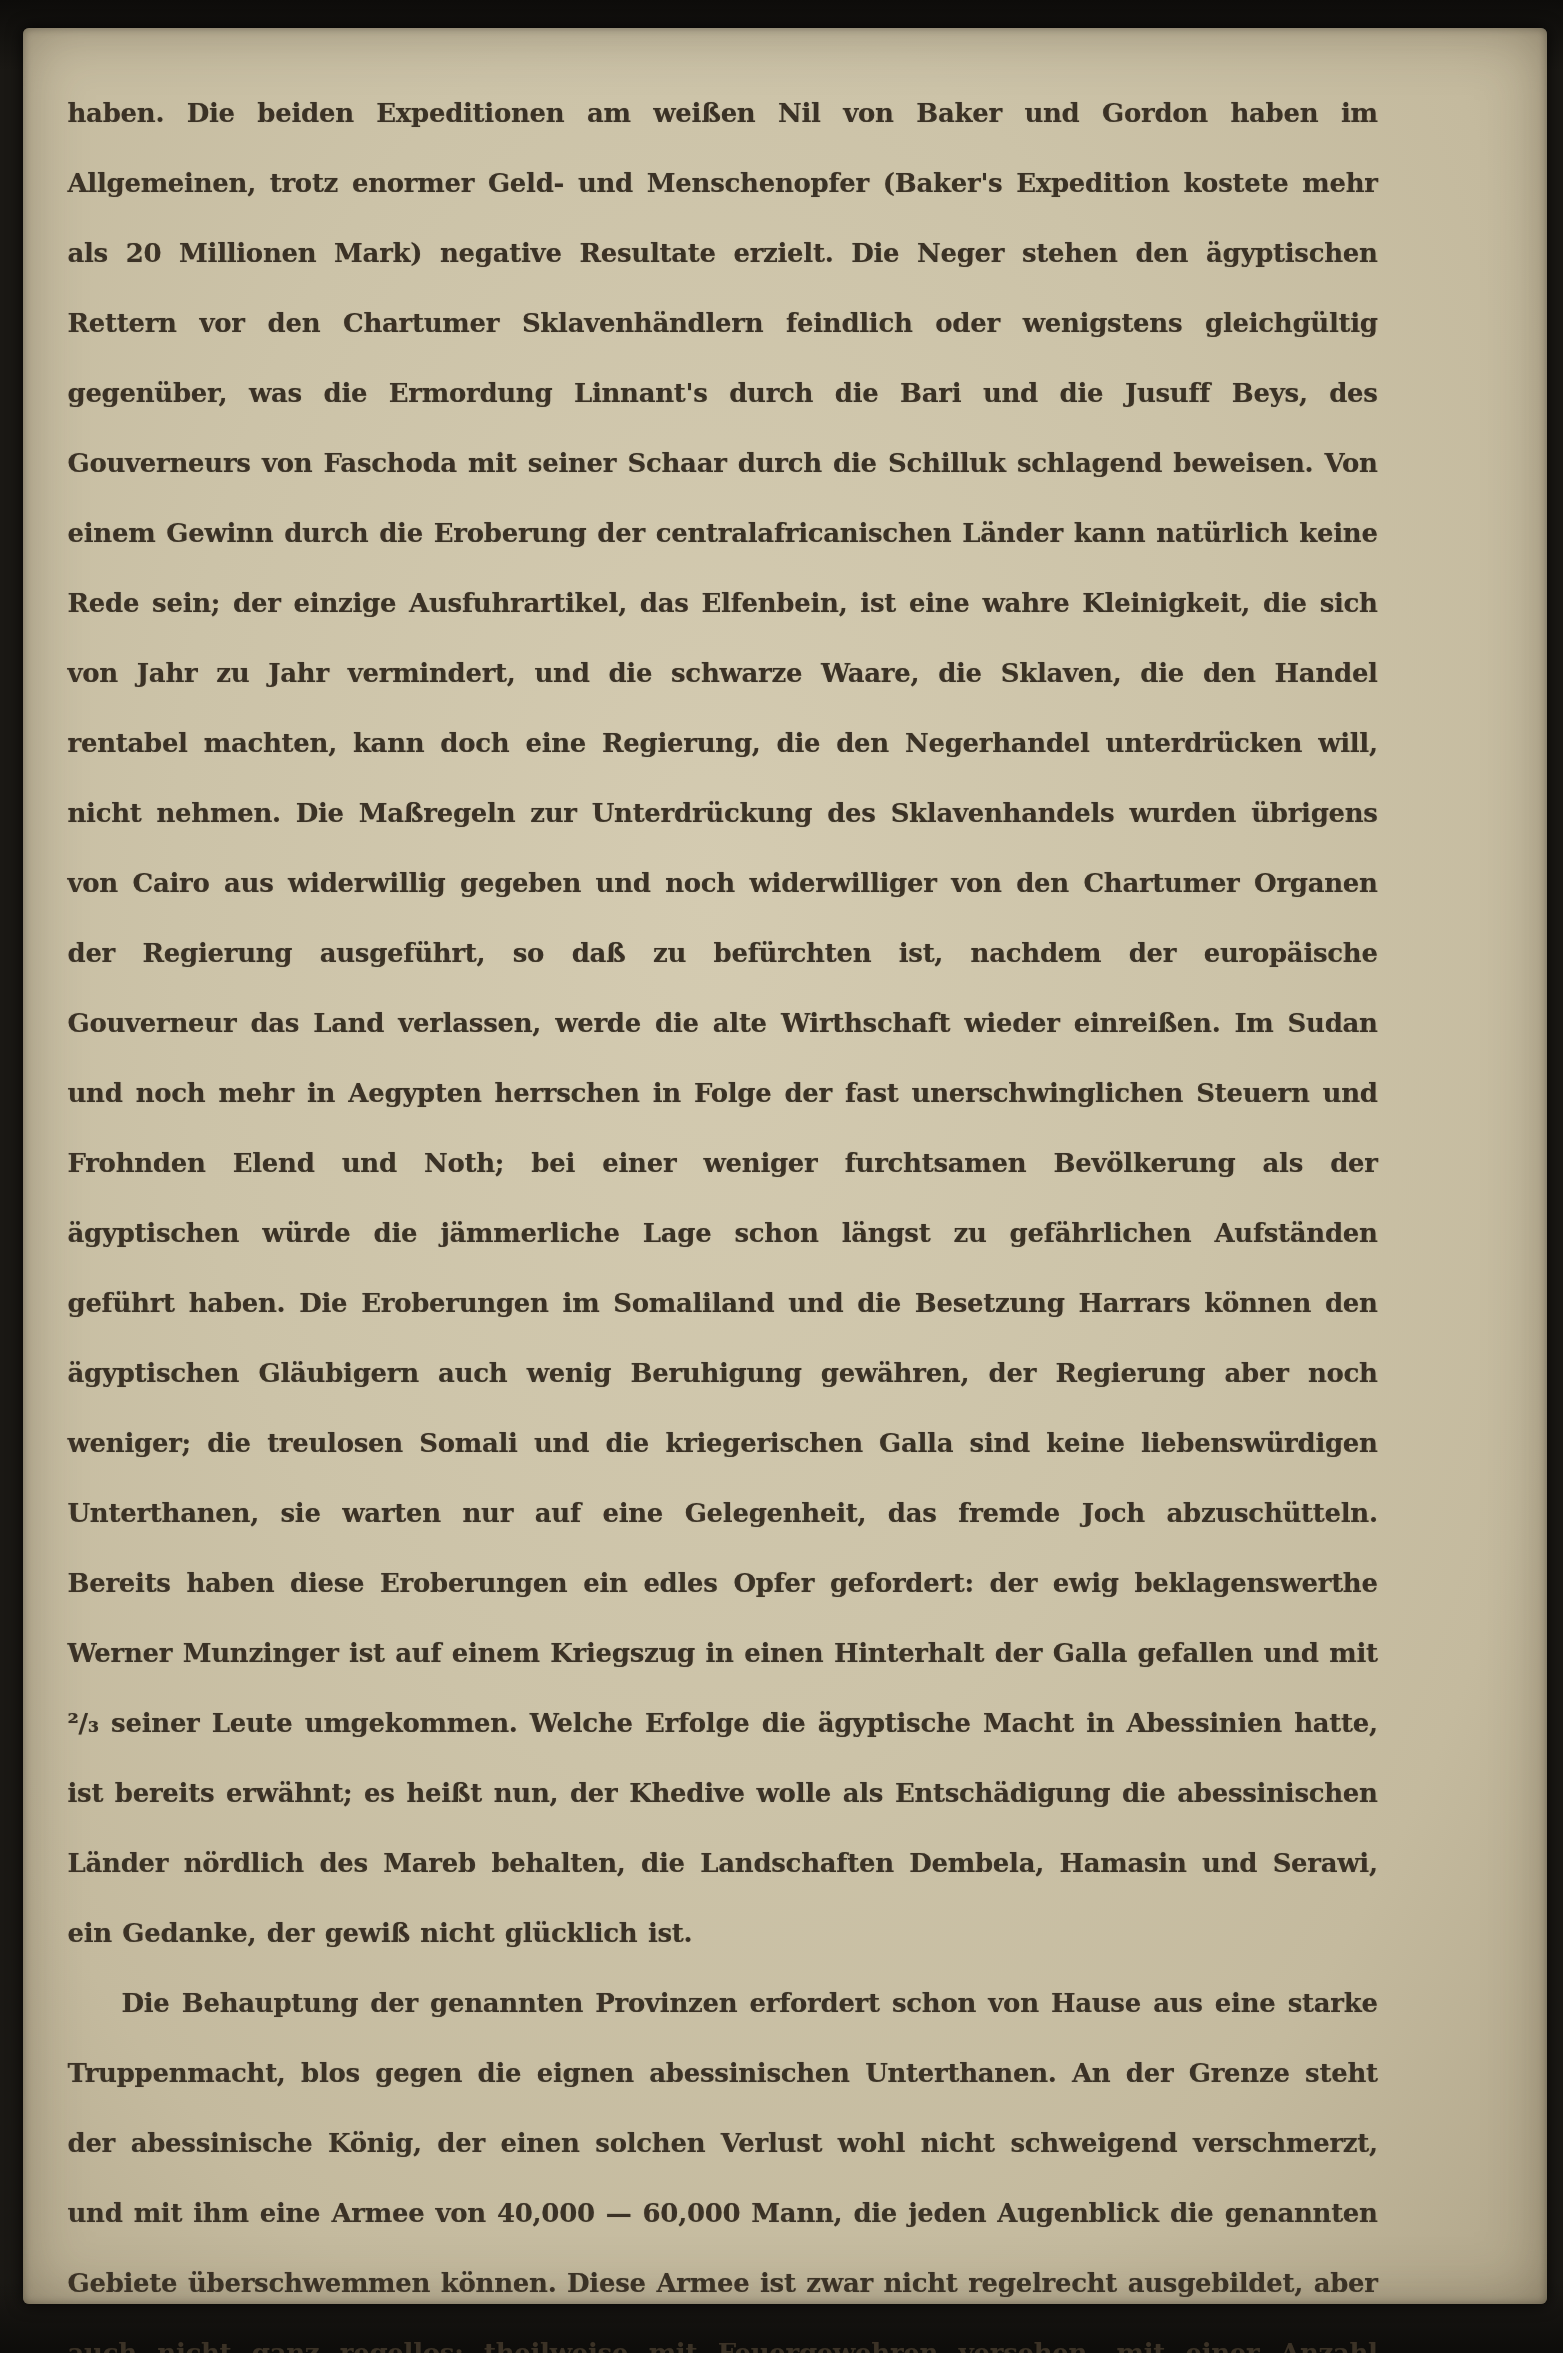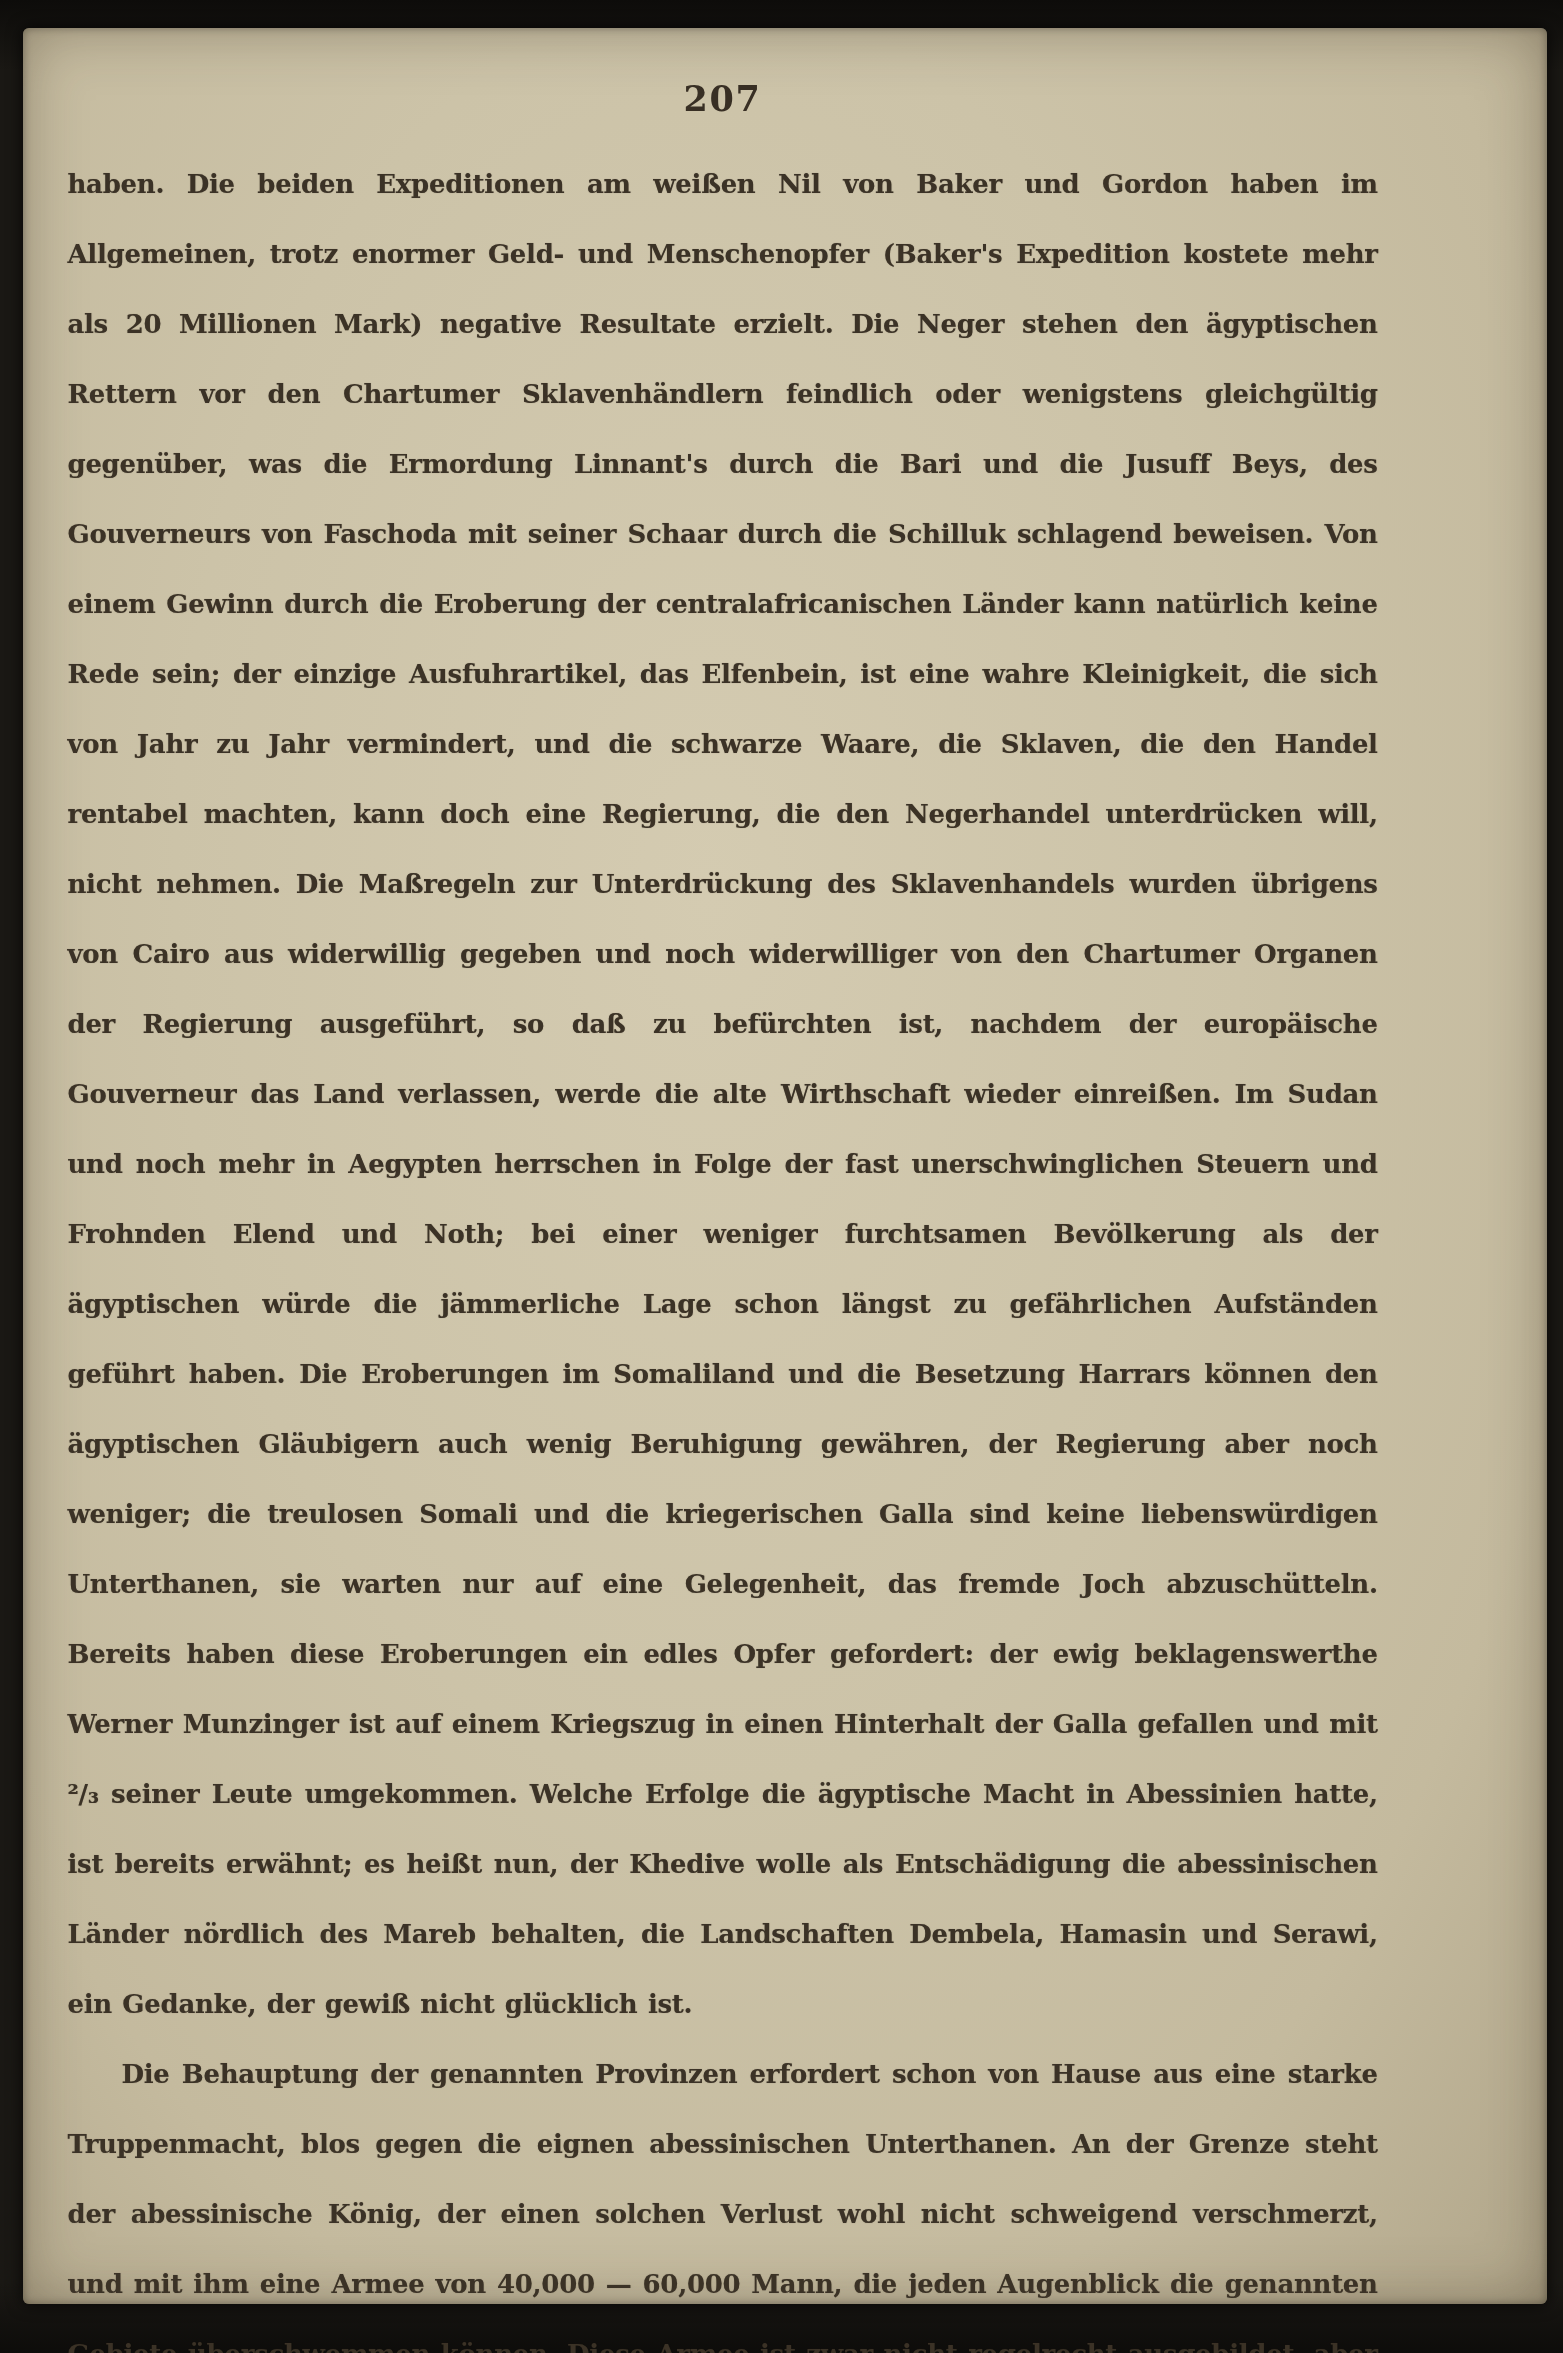--- a/index.html
+++ b/index.html
@@ -70,7 +70,6 @@
 
 <div class="scan">
   <div class="paper">
-    <div class="page-number">207</div>
     <div class="text-block">
       <p class="para">haben.  Die beiden Expeditionen am weißen Nil von Baker und Gordon haben im Allgemeinen, trotz enormer Geld- und Menschenopfer (Baker's Expedition kostete mehr als 20 Millionen Mark) negative Resultate erzielt.  Die Neger stehen den ägyptischen Rettern vor den Chartumer Sklavenhändlern feindlich oder wenigstens gleichgültig gegenüber, was die Ermordung Linnant's durch die Bari und die Jusuff Beys, des Gouverneurs von Faschoda mit seiner Schaar durch die Schilluk schlagend beweisen.  Von einem Gewinn durch die Eroberung der centralafricanischen Länder kann natürlich keine Rede sein; der einzige Ausfuhrartikel, das Elfenbein, ist eine wahre Kleinigkeit, die sich von Jahr zu Jahr vermindert, und die schwarze Waare, die Sklaven, die den Handel rentabel machten, kann doch eine Regierung, die den Negerhandel unterdrücken will, nicht nehmen.  Die Maßregeln zur Unterdrückung des Sklavenhandels wurden übrigens von Cairo aus widerwillig gegeben und noch widerwilliger von den Chartumer Organen der Regierung ausgeführt, so daß zu befürchten ist, nachdem der europäische Gouverneur das Land verlassen, werde die alte Wirthschaft wieder einreißen.  Im Sudan und noch mehr in Aegypten herrschen in Folge der fast unerschwinglichen Steuern und Frohnden Elend und Noth; bei einer weniger furchtsamen Bevölkerung als der ägyptischen würde die jämmerliche Lage schon längst zu gefährlichen Aufständen geführt haben.  Die Eroberungen im Somaliland und die Besetzung Harrars können den ägyptischen Gläubigern auch wenig Beruhigung gewähren, der Regierung aber noch weniger; die treulosen Somali und die kriegerischen Galla sind keine liebenswürdigen Unterthanen, sie warten nur auf eine Gelegenheit, das fremde Joch abzuschütteln.  Bereits haben diese Eroberungen ein edles Opfer gefordert: der ewig beklagenswerthe Werner Munzinger ist auf einem Kriegszug in einen Hinterhalt der Galla gefallen und mit ²/₃ seiner Leute umgekommen.  Welche Erfolge die ägyptische Macht in Abessinien hatte, ist bereits erwähnt; es heißt nun, der Khedive wolle als Entschädigung die abessinischen Länder nördlich des Mareb behalten, die Landschaften Dembela, Hamasin und Serawi, ein Gedanke, der gewiß nicht glücklich ist.</p>
       <p class="para indented">Die Behauptung der genannten Provinzen erfordert schon von Hause aus eine starke Truppenmacht, blos gegen die eignen abessinischen Unterthanen.  An der Grenze steht der abessinische König, der einen solchen Verlust wohl nicht schweigend verschmerzt, und mit ihm eine Armee von 40,000 — 60,000 Mann, die jeden Augenblick die genannten Gebiete überschwemmen können.  Diese Armee ist zwar nicht regelrecht ausgebildet, aber auch nicht ganz regellos; theilweise mit Feuergewehren versehen, mit einer Anzahl Kanonen ausgerüstet, die Kavallerie vortrefflich beritten, bilden diese Truppen einen höchst gefährlichen Gegner, der vermöge der Tapferkeit, Ausdauer und Gewandtheit der Soldaten bei dem Kampfe in dem wilden, un-</p>

